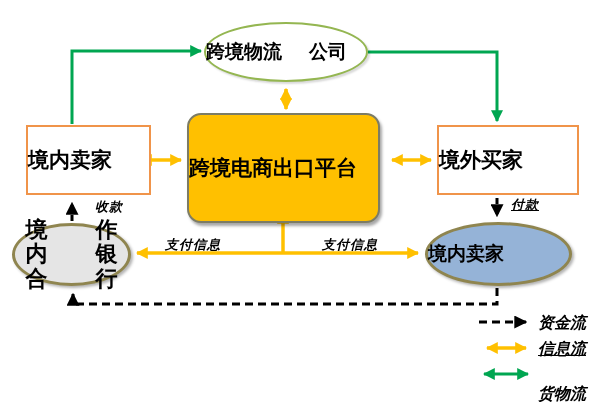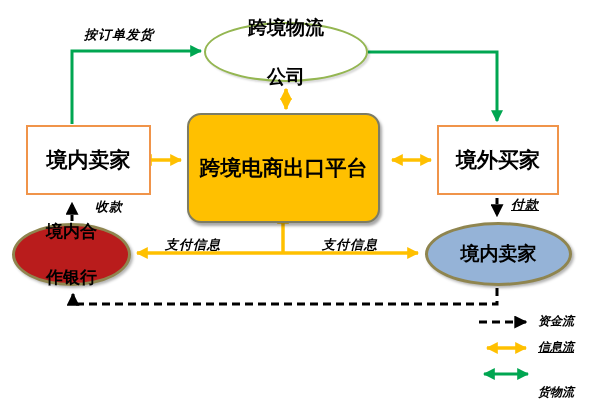--- a/index.html
+++ b/index.html
@@ -99,7 +99,6 @@
     <span>境内卖家</span>
   </div>
 
-  <div class="edge-label lbl-ship">按订单发货</div>
   <div class="edge-label lbl-receive">收款</div>
   <div class="edge-label lbl-pay">付款</div>
   <div class="edge-label lbl-info-l">支付信息</div>

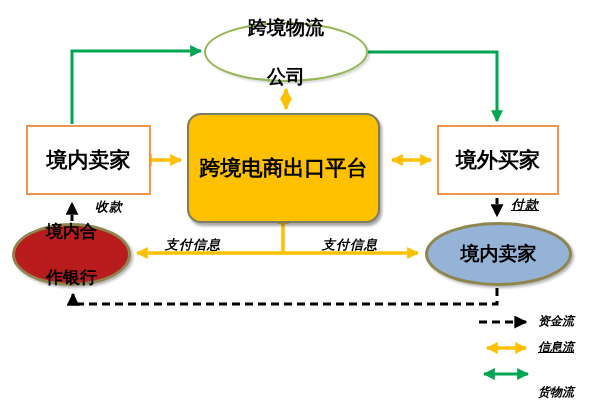--- a/index.html
+++ b/index.html
@@ -9,8 +9,8 @@
   }
   .connectors{position:absolute;left:0;top:0;width:600px;height:402px;}
   .node{
-    position:absolute;box-sizing:border-box;display:flex;flex-direction:column;
-    align-items:center;justify-content:center;text-align:center;
+    position:absolute;box-sizing:border-box;display:flex;flex-direction:row;
+    align-items:center;text-align:center;
     font-weight:bold;color:#000;background:#fff;line-height:1.12;gap:27px;
   }
   .node-logistics{left:204px;top:22px;width:164px;height:60px;border:2.5px solid #94B651;border-radius:50%;font-size:19px;box-shadow:2px 2px 2px rgba(0,0,0,0.15);}

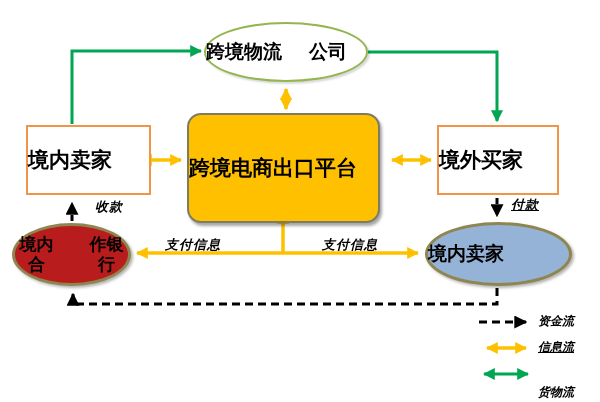--- a/index.html
+++ b/index.html
@@ -16,7 +16,7 @@
   .node-logistics{left:204px;top:22px;width:164px;height:60px;border:2.5px solid #94B651;border-radius:50%;font-size:19px;box-shadow:2px 2px 2px rgba(0,0,0,0.15);}
   .node-platform{left:187px;top:113px;width:193px;height:110px;background:#FFC000;border:2.5px solid #7C7C65;border-radius:14px;font-size:21px;box-shadow:2px 3px 3px rgba(0,0,0,0.35);}
   .node-seller{left:26px;top:125px;width:125px;height:70px;border:2.5px solid #F0944A;font-size:21px;}
-  .node-buyer{left:437px;top:125px;width:122px;height:70px;border:2.5px solid #F0944A;font-size:21px;}
+  .node-buyer{left:437px;top:125px;width:142px;height:70px;border:2.5px solid #F0944A;font-size:21px;}
   .node-bank-l{left:12px;top:223px;width:119px;height:63px;background:#b91c1c;border:3px solid #8F854F;border-radius:50%;font-size:17px;box-shadow:2px 2px 3px rgba(0,0,0,0.3);}
   .node-bank-r{left:425px;top:222px;width:147px;height:64px;background:#95B3D7;border:3px solid #8F854F;border-radius:50%;font-size:19px;box-shadow:2px 2px 3px rgba(0,0,0,0.3);}
   .edge-label{

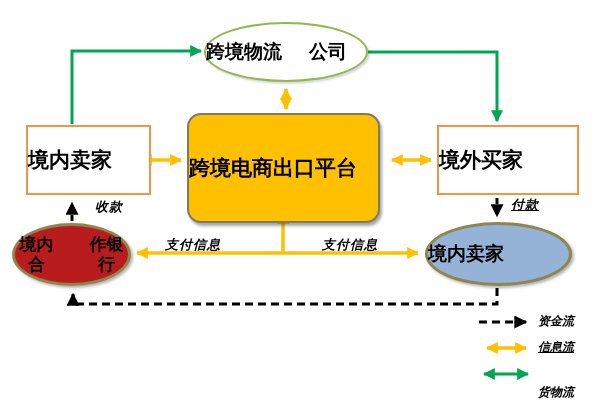--- a/index.html
+++ b/index.html
@@ -17,7 +17,7 @@
   .node-platform{left:187px;top:113px;width:193px;height:110px;background:#FFC000;border:2.5px solid #7C7C65;border-radius:14px;font-size:21px;box-shadow:2px 3px 3px rgba(0,0,0,0.35);}
   .node-seller{left:26px;top:125px;width:125px;height:70px;border:2.5px solid #F0944A;font-size:21px;}
   .node-buyer{left:437px;top:125px;width:142px;height:70px;border:2.5px solid #F0944A;font-size:21px;}
-  .node-bank-l{left:12px;top:223px;width:119px;height:63px;background:#b91c1c;border:3px solid #8F854F;border-radius:50%;font-size:17px;box-shadow:2px 2px 3px rgba(0,0,0,0.3);}
+  .node-bank-l{left:12px;top:223px;width:119px;height:63px;background:#e5e5e5;border:3px solid #8F854F;border-radius:50%;font-size:22px;box-shadow:2px 2px 3px rgba(0,0,0,0.3);}
   .node-bank-r{left:425px;top:222px;width:147px;height:64px;background:#95B3D7;border:3px solid #8F854F;border-radius:50%;font-size:19px;box-shadow:2px 2px 3px rgba(0,0,0,0.3);}
   .edge-label{
     position:absolute;font-size:13px;font-weight:bold;font-style:italic;

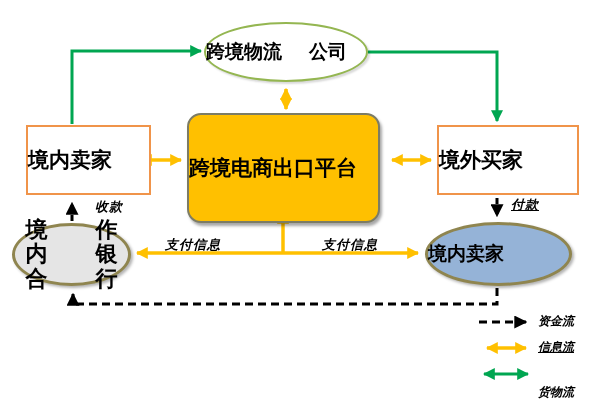--- a/index.html
+++ b/index.html
@@ -30,7 +30,7 @@
   .lbl-info-l{left:165px;top:236px;}
   .lbl-info-r{left:322px;top:236px;}
   .legend-label{
-    position:absolute;left:538px;font-size:12px;font-weight:bold;font-style:italic;
+    position:absolute;left:538px;font-size:16px;font-weight:bold;font-style:italic;
     color:#000;white-space:nowrap;
   }
   .legend-1{top:313px;}

